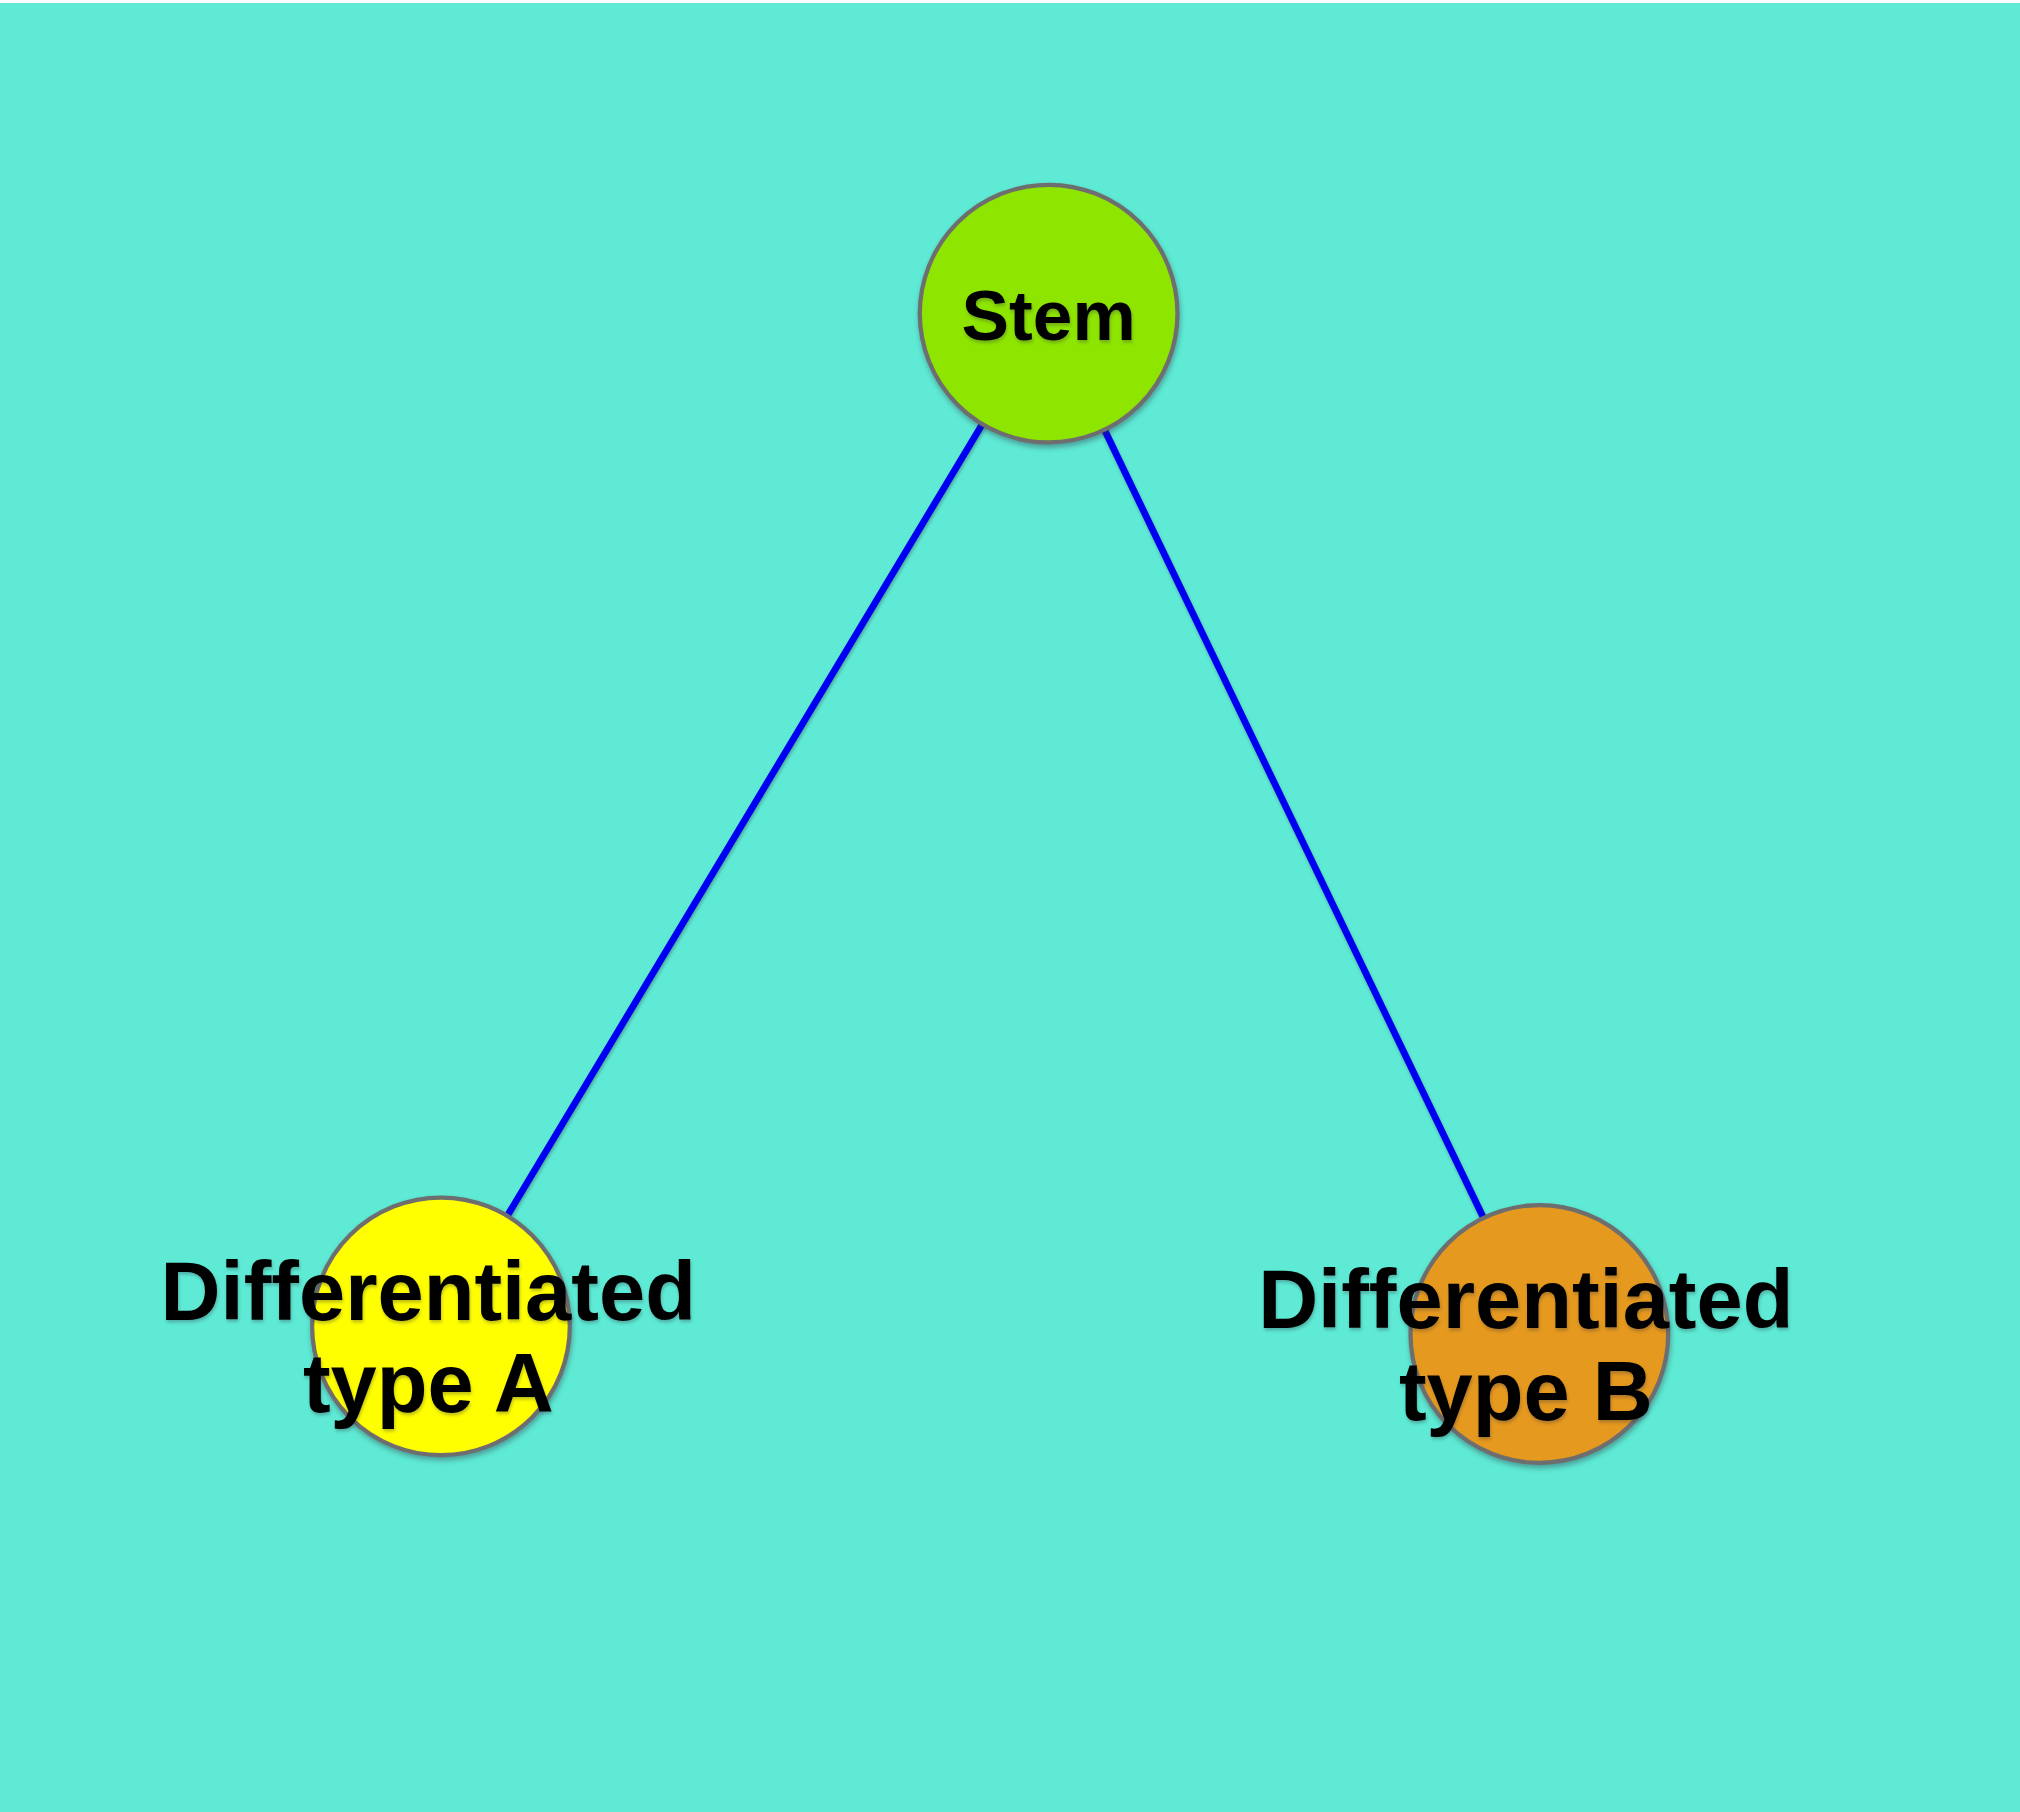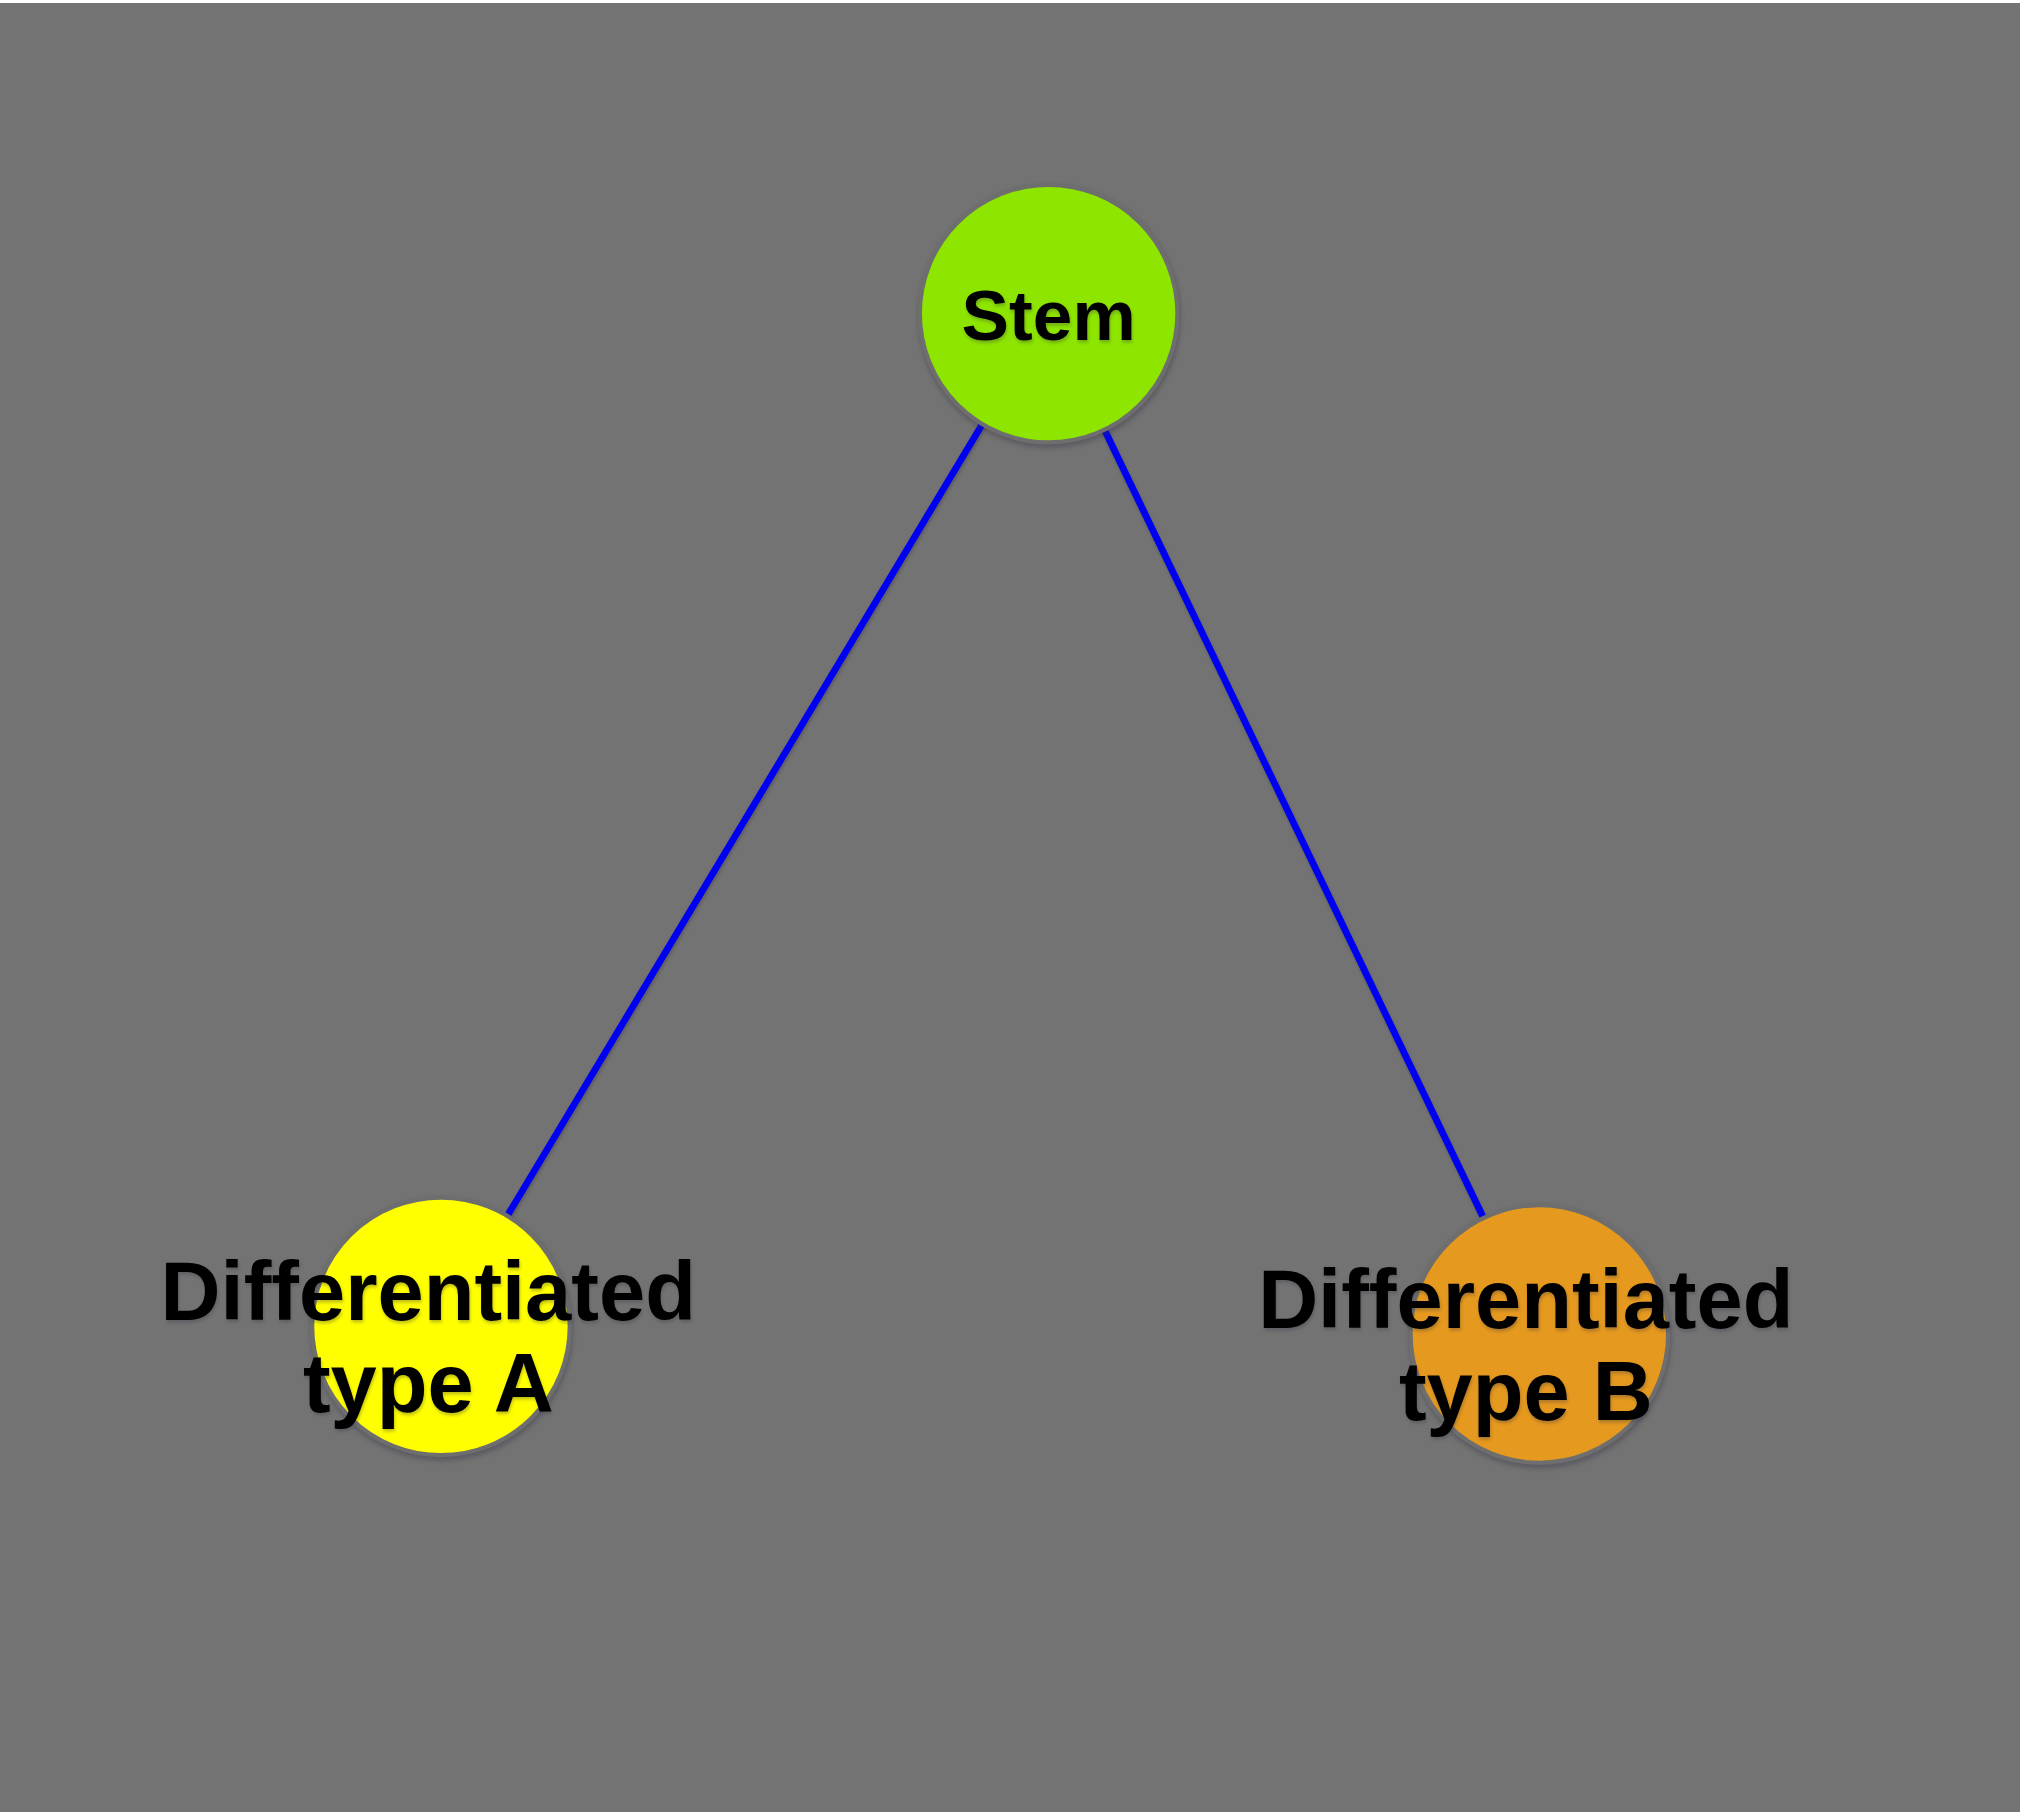--- a/index.html
+++ b/index.html
@@ -51,7 +51,7 @@
 </head>
 <body>
 
-<div class="canvas" style="background: #737373; text-decoration: underline;">
+<div class="canvas" style="background: #5eead4; text-decoration: underline;">
 
   <div class="top-strip" style="background: rgb(255, 255, 255);"></div>
 

